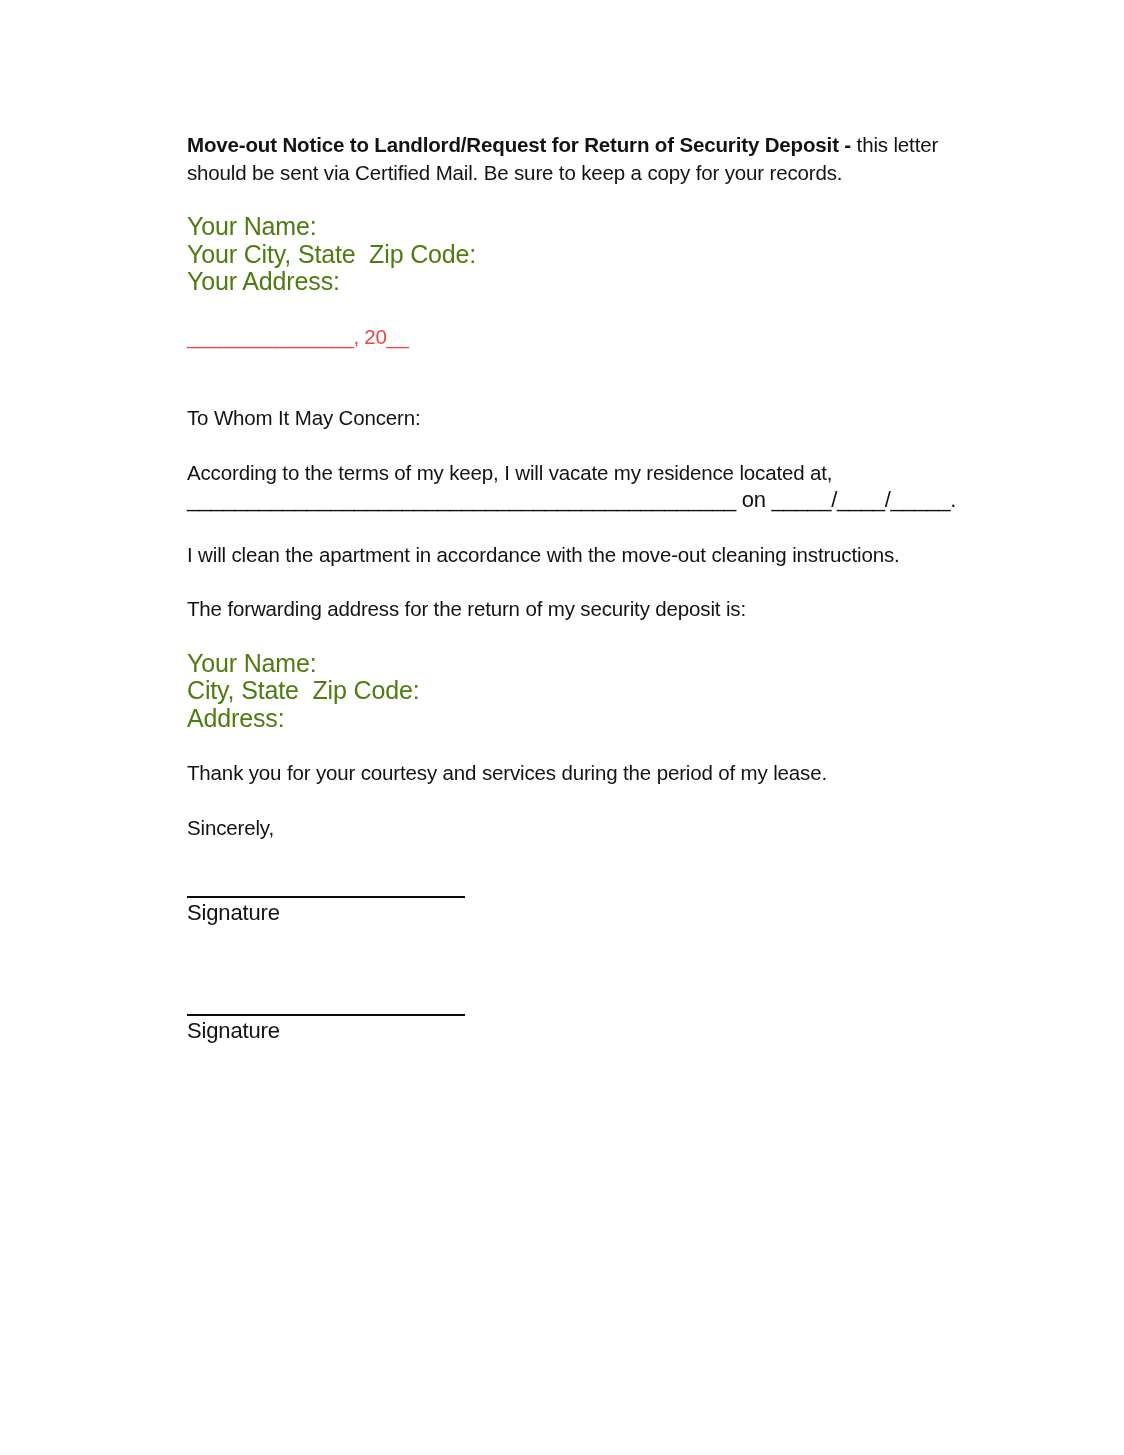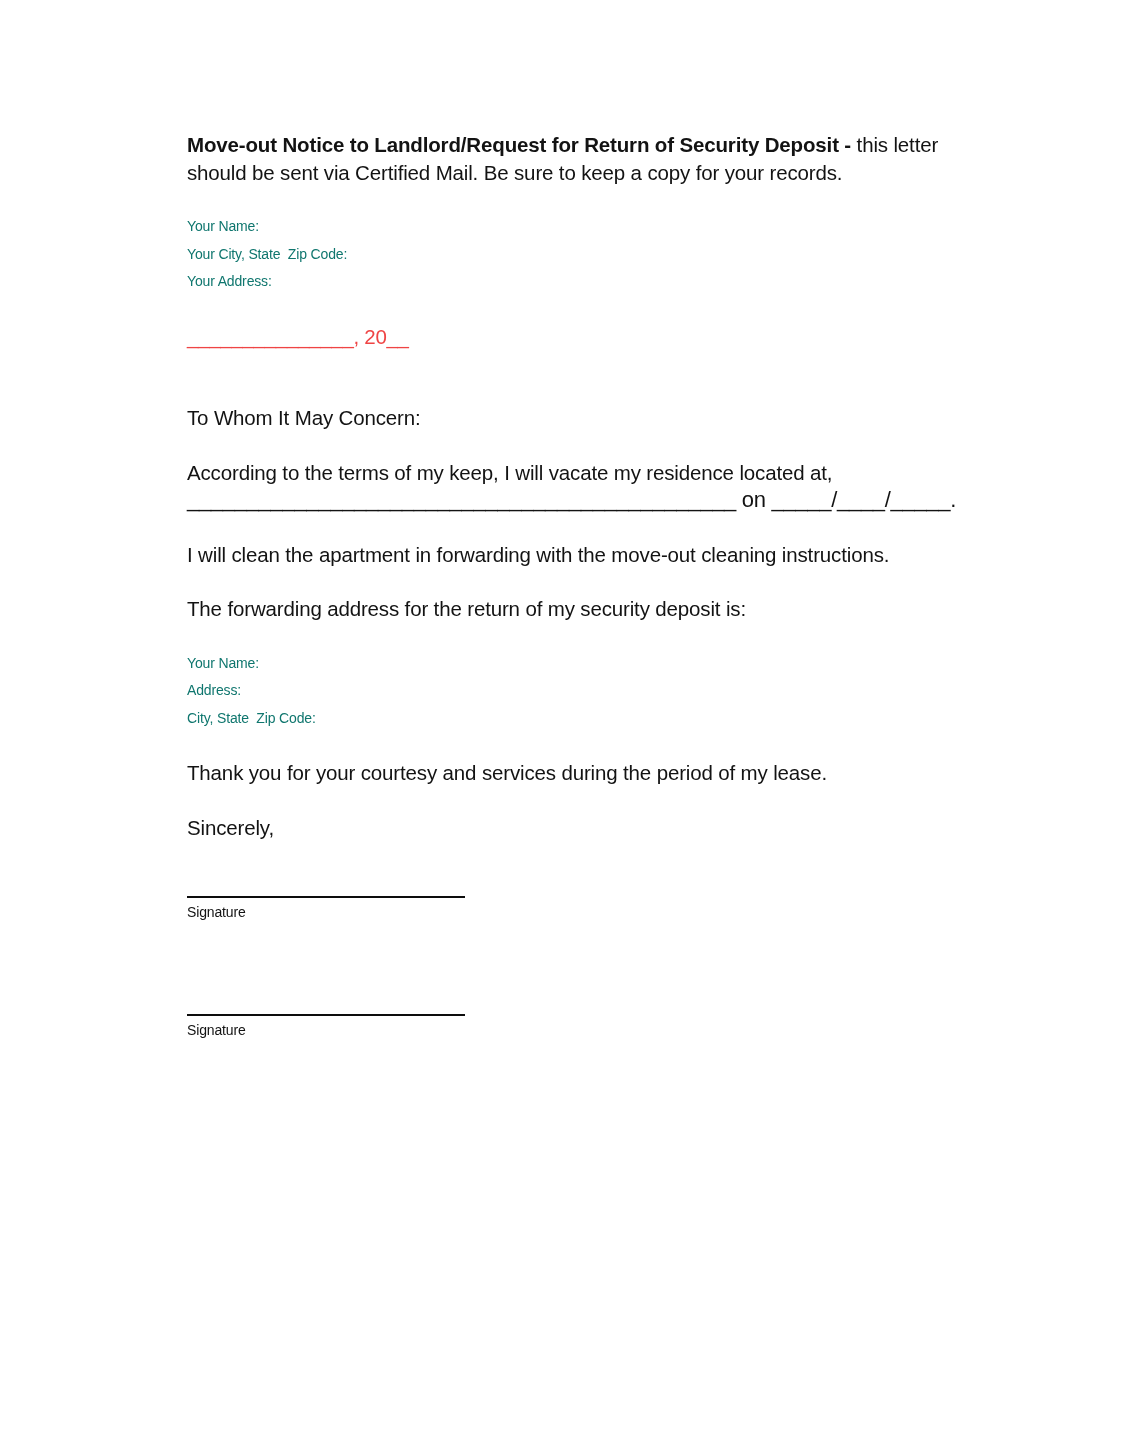--- a/index.html
+++ b/index.html
@@ -36,9 +36,9 @@
   .gap-sm { height: 27px; }
 
   .addr-line {
-    font-size: 14px;
+    font-size: 25px;
     line-height: 27.5px;
-    color: #0f766e;
+    color: #4d7c0f;
     white-space: pre;
     letter-spacing: -0.15px;
   }

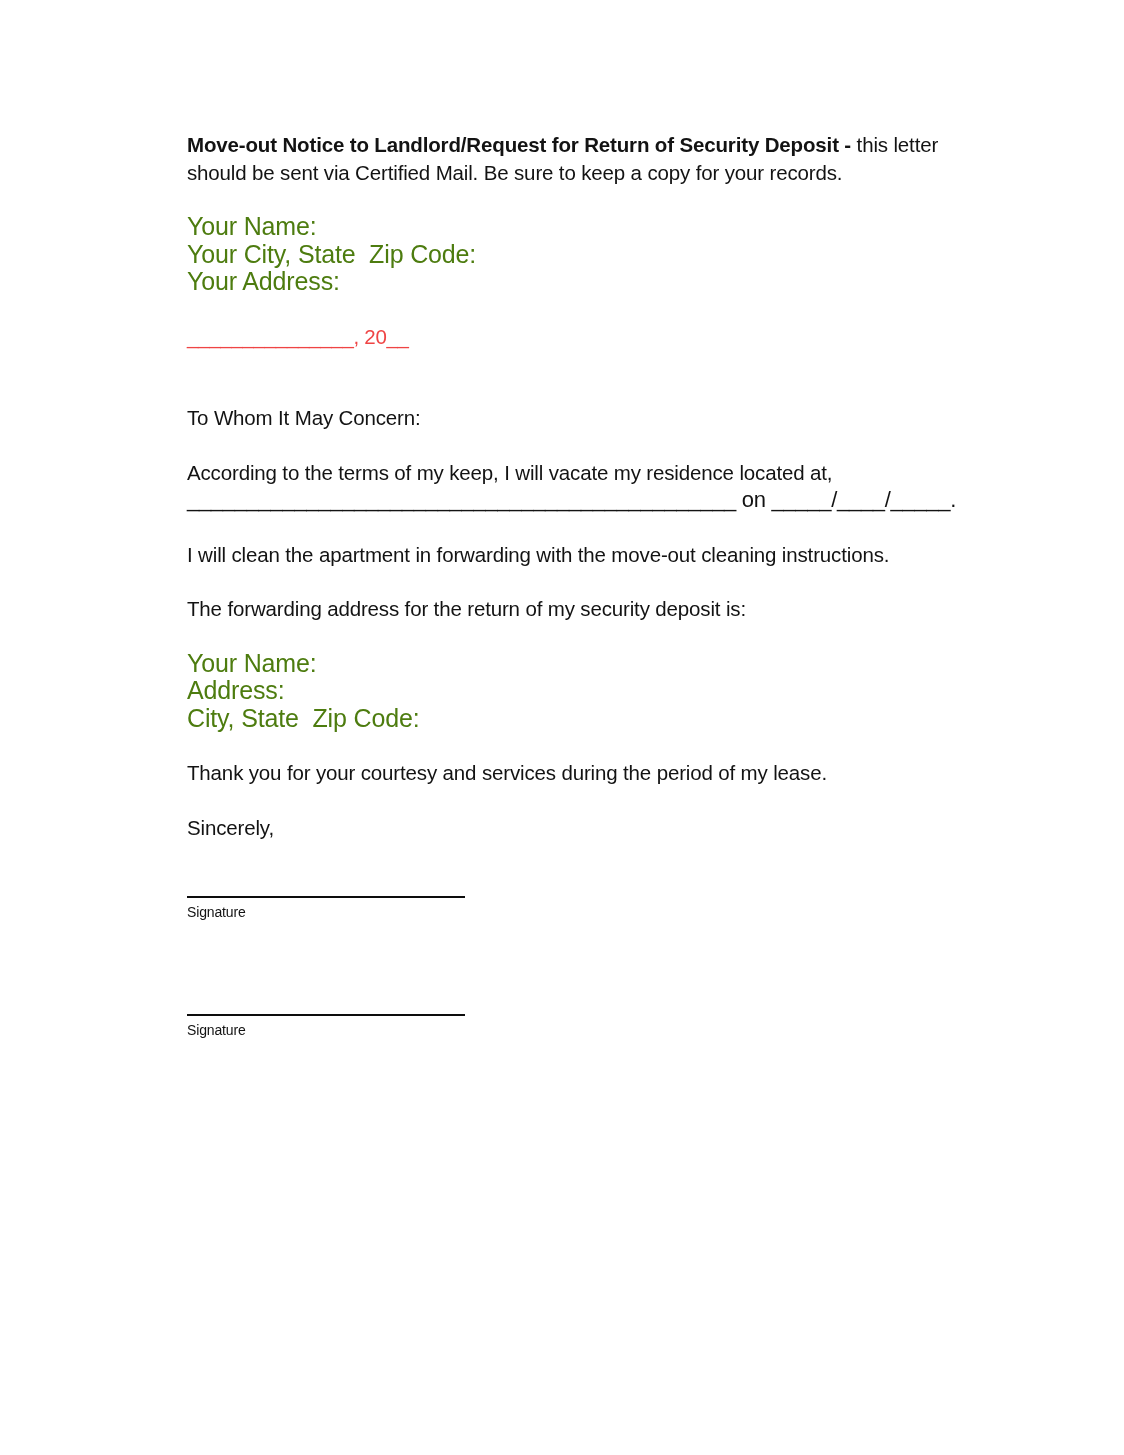--- a/index.html
+++ b/index.html
@@ -117,7 +117,7 @@
 
     <div class="gap-sm"></div>
 
-    <p class="para">I will clean the apartment in forwarding with the move-out cleaning instructions.</p>
+    <p class="para">I will clean the apartment in accordance with the move-out cleaning instructions.</p>
 
     <div class="gap-sm"></div>
 

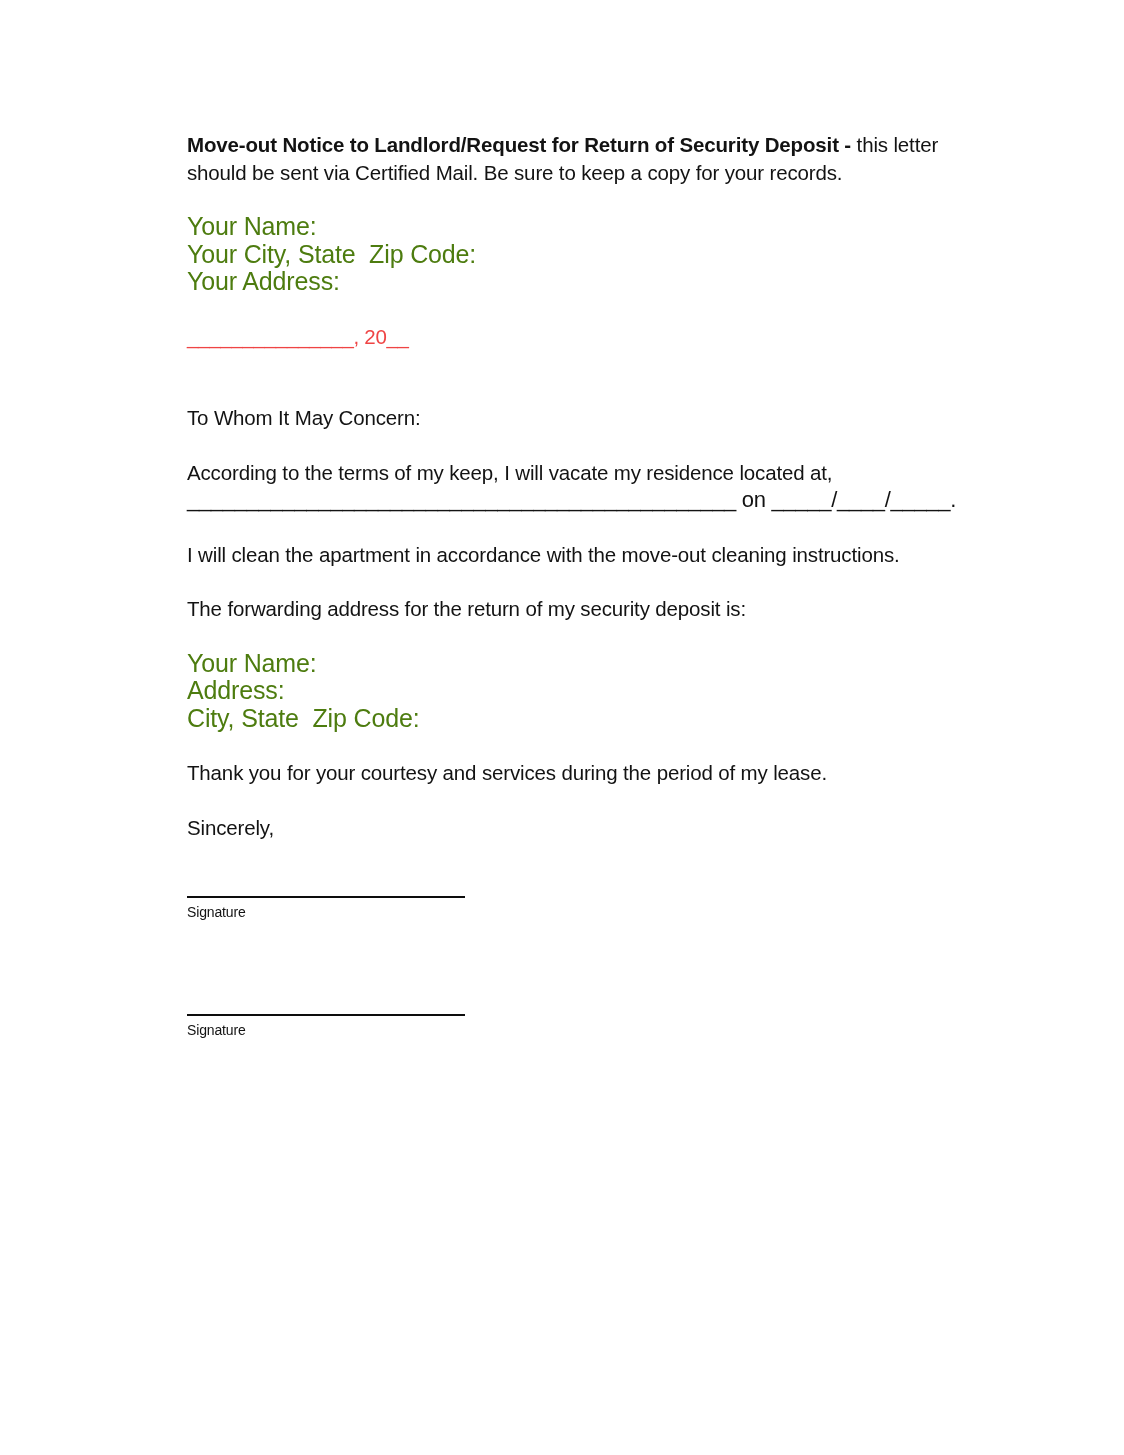--- a/index.html
+++ b/index.html
@@ -126,8 +126,8 @@
     <div class="gap-sm"></div>
 
     <div class="addr-line">Your Name:</div>
+    <div class="addr-line">City, State  Zip Code:</div>
     <div class="addr-line">Address:</div>
-    <div class="addr-line">City, State  Zip Code:</div>
 
     <div class="gap-sm"></div>
 

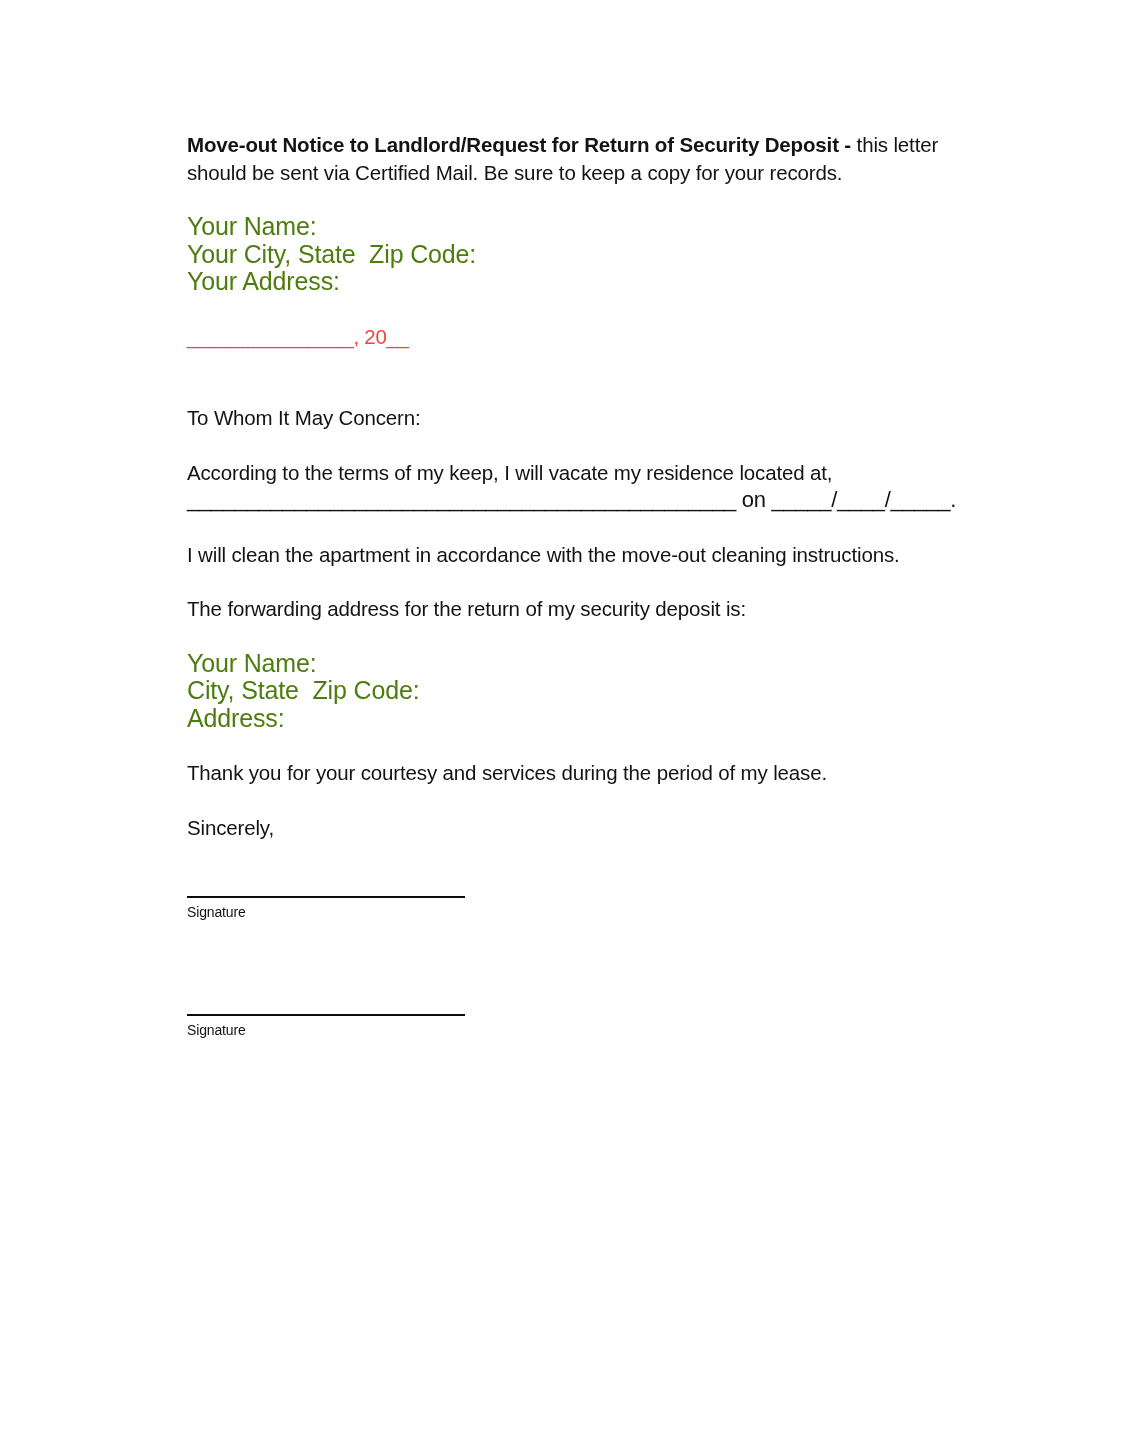--- a/index.html
+++ b/index.html
@@ -66,7 +66,7 @@
     margin: 0;
   }
   .sig-label {
-    font-size: 14px;
+    font-size: 22px;
     line-height: 27.5px;
     color: #131313;
     letter-spacing: -0.15px;

